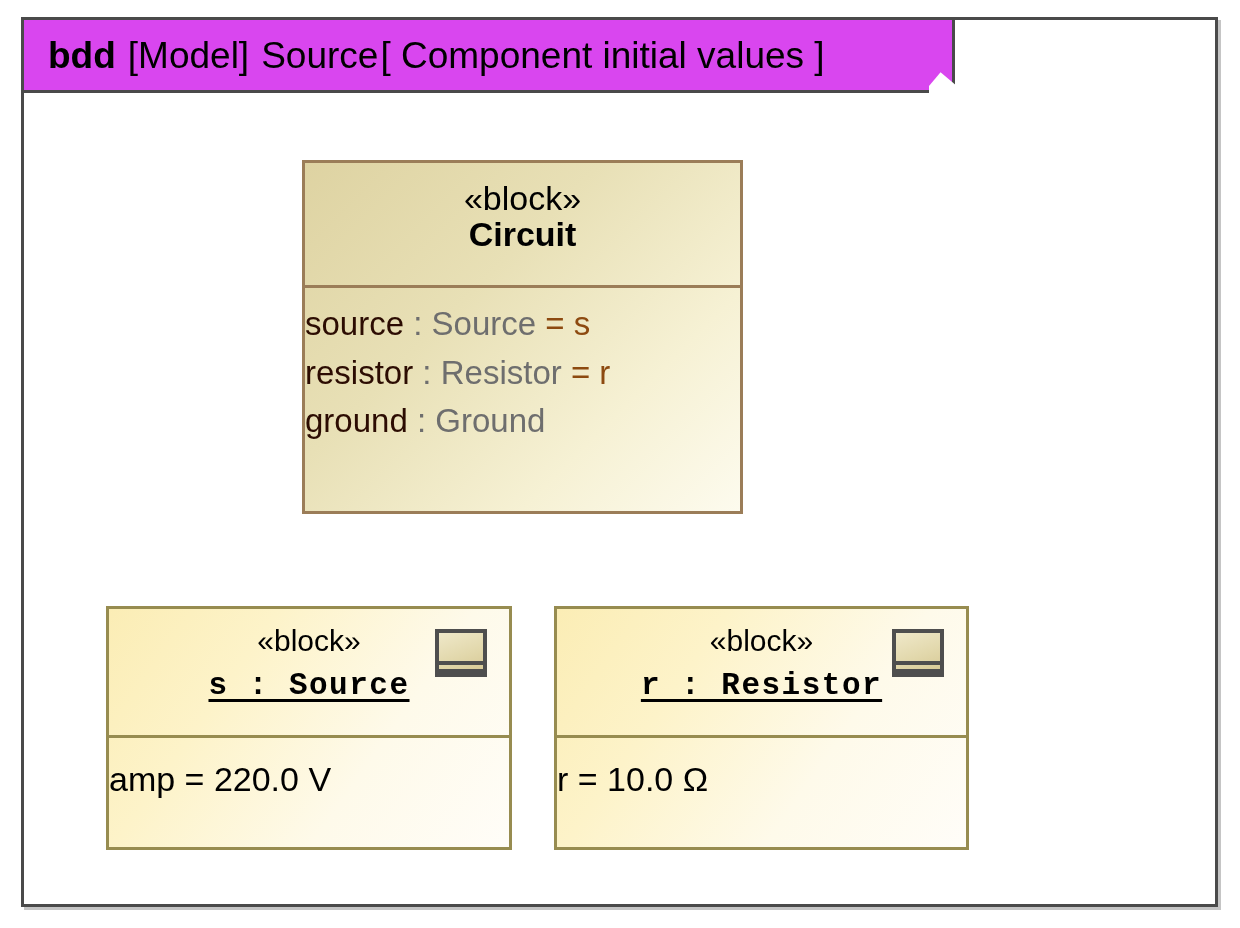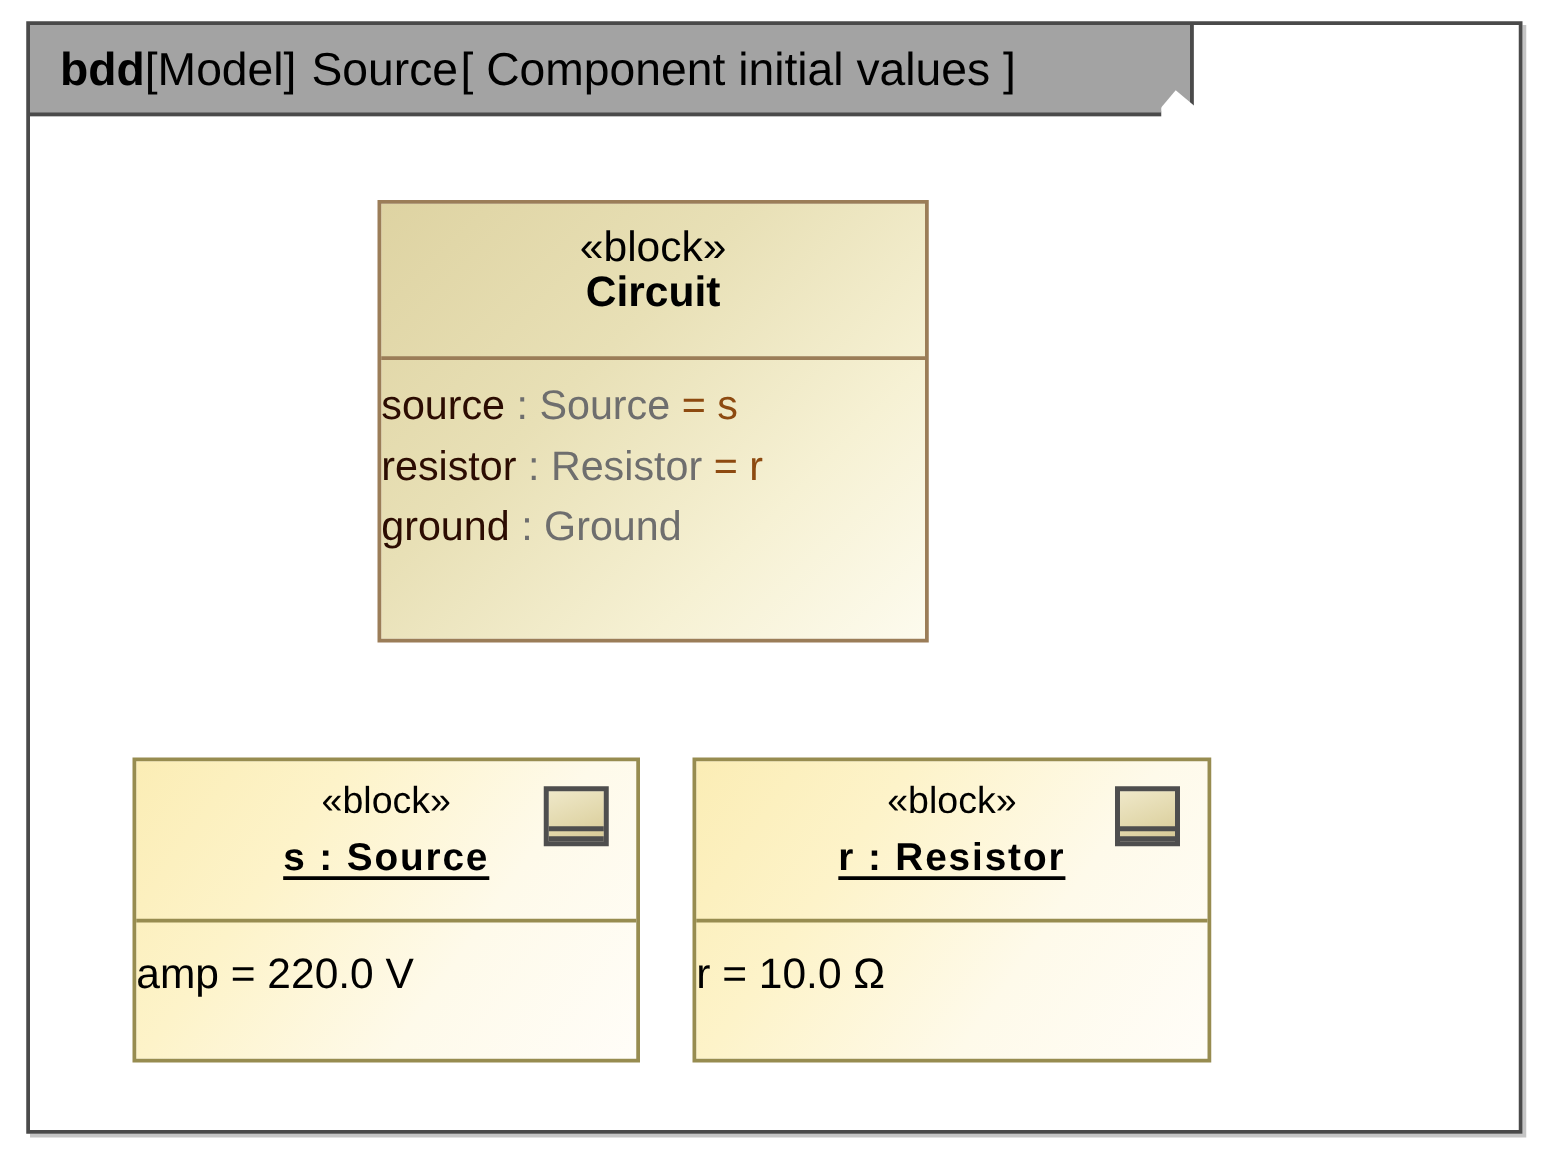--- a/index.html
+++ b/index.html
@@ -35,7 +35,7 @@
     top: 0px;
     width: 931px;
     height: 73px;
-    background: #a3a3a3;
+    background: #d946ef;
     border-right: 3px solid #4a4a4a;
     border-bottom: 3px solid #4a4a4a;
     box-sizing: border-box;

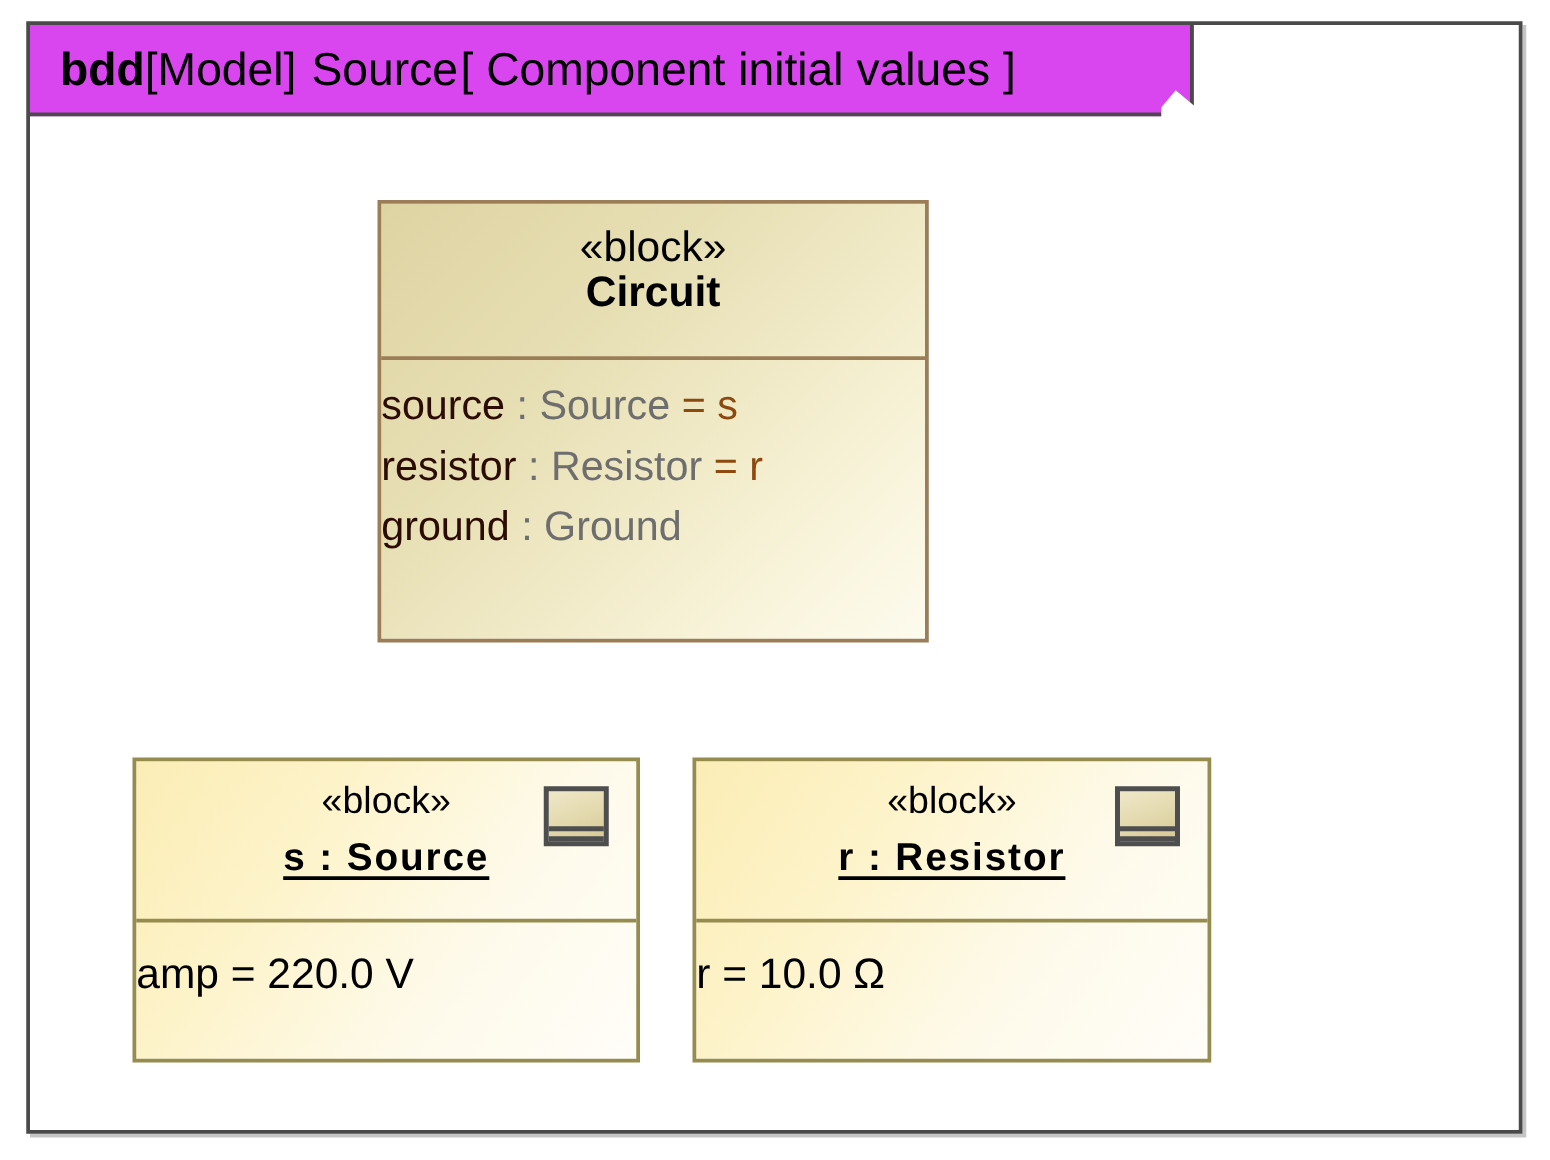--- a/index.html
+++ b/index.html
@@ -84,7 +84,7 @@
     font-weight: bold;
     margin-left: 24px;
   }
-  #hdr-scope { }
+  #hdr-scope { margin-left: 12px; }
   #hdr-name  { margin-left: 12px; }
   #hdr-label { margin-left: 2px; }
 

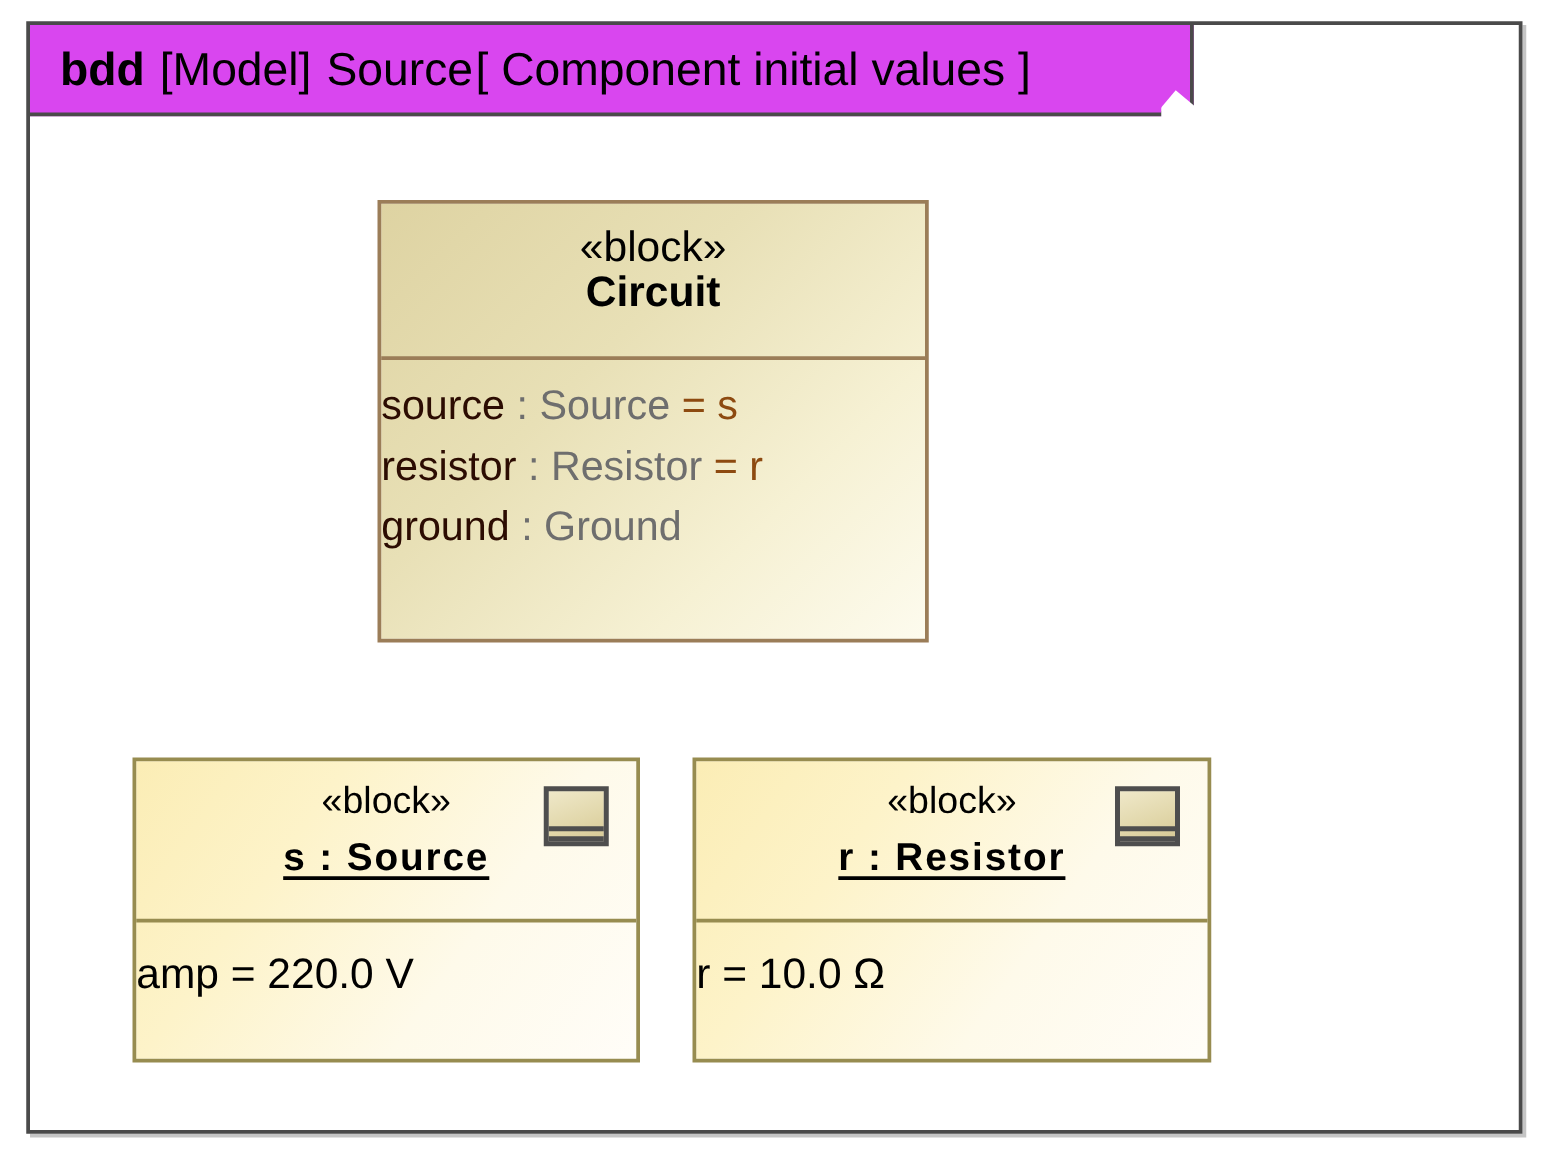--- a/index.html
+++ b/index.html
@@ -201,6 +201,7 @@
     letter-spacing: 1.5px;
     line-height: 1.1;
     margin-top: 12px;
+    font-family: Liberation Mono, monospace;
   }
   .instance-slot {
     font-size: 34px;

